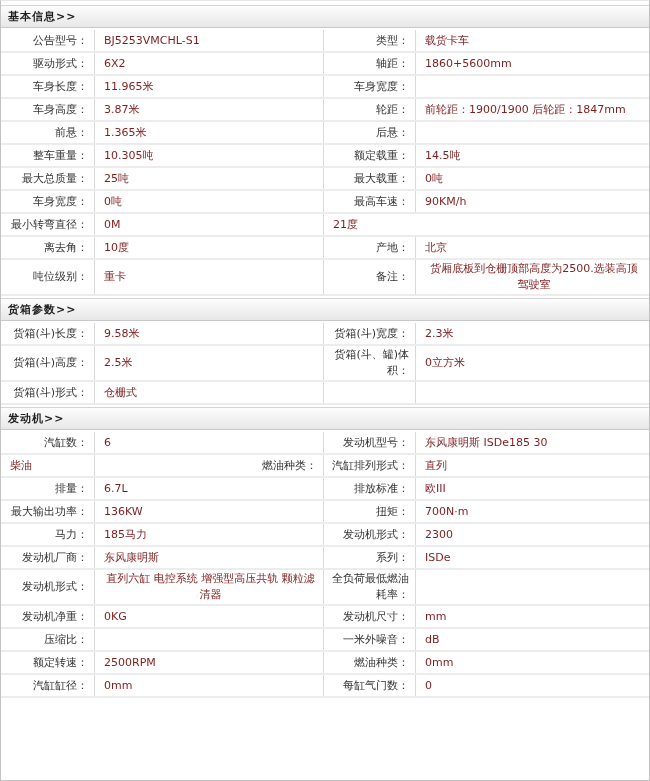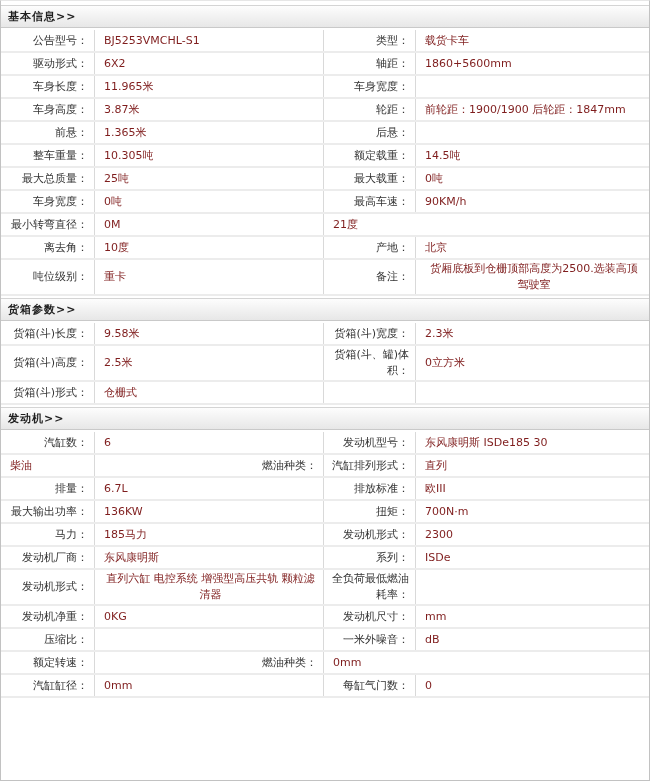--- a/index.html
+++ b/index.html
@@ -246,6 +246,7 @@
 
   <div class="spec-row">
     <div class="cell label c1">额定转速：</div>
+    <div class="cell value c2">2500RPM</div>
     <div class="cell label c3">燃油种类：</div>
     <div class="cell value c4">0mm</div>
   </div>

